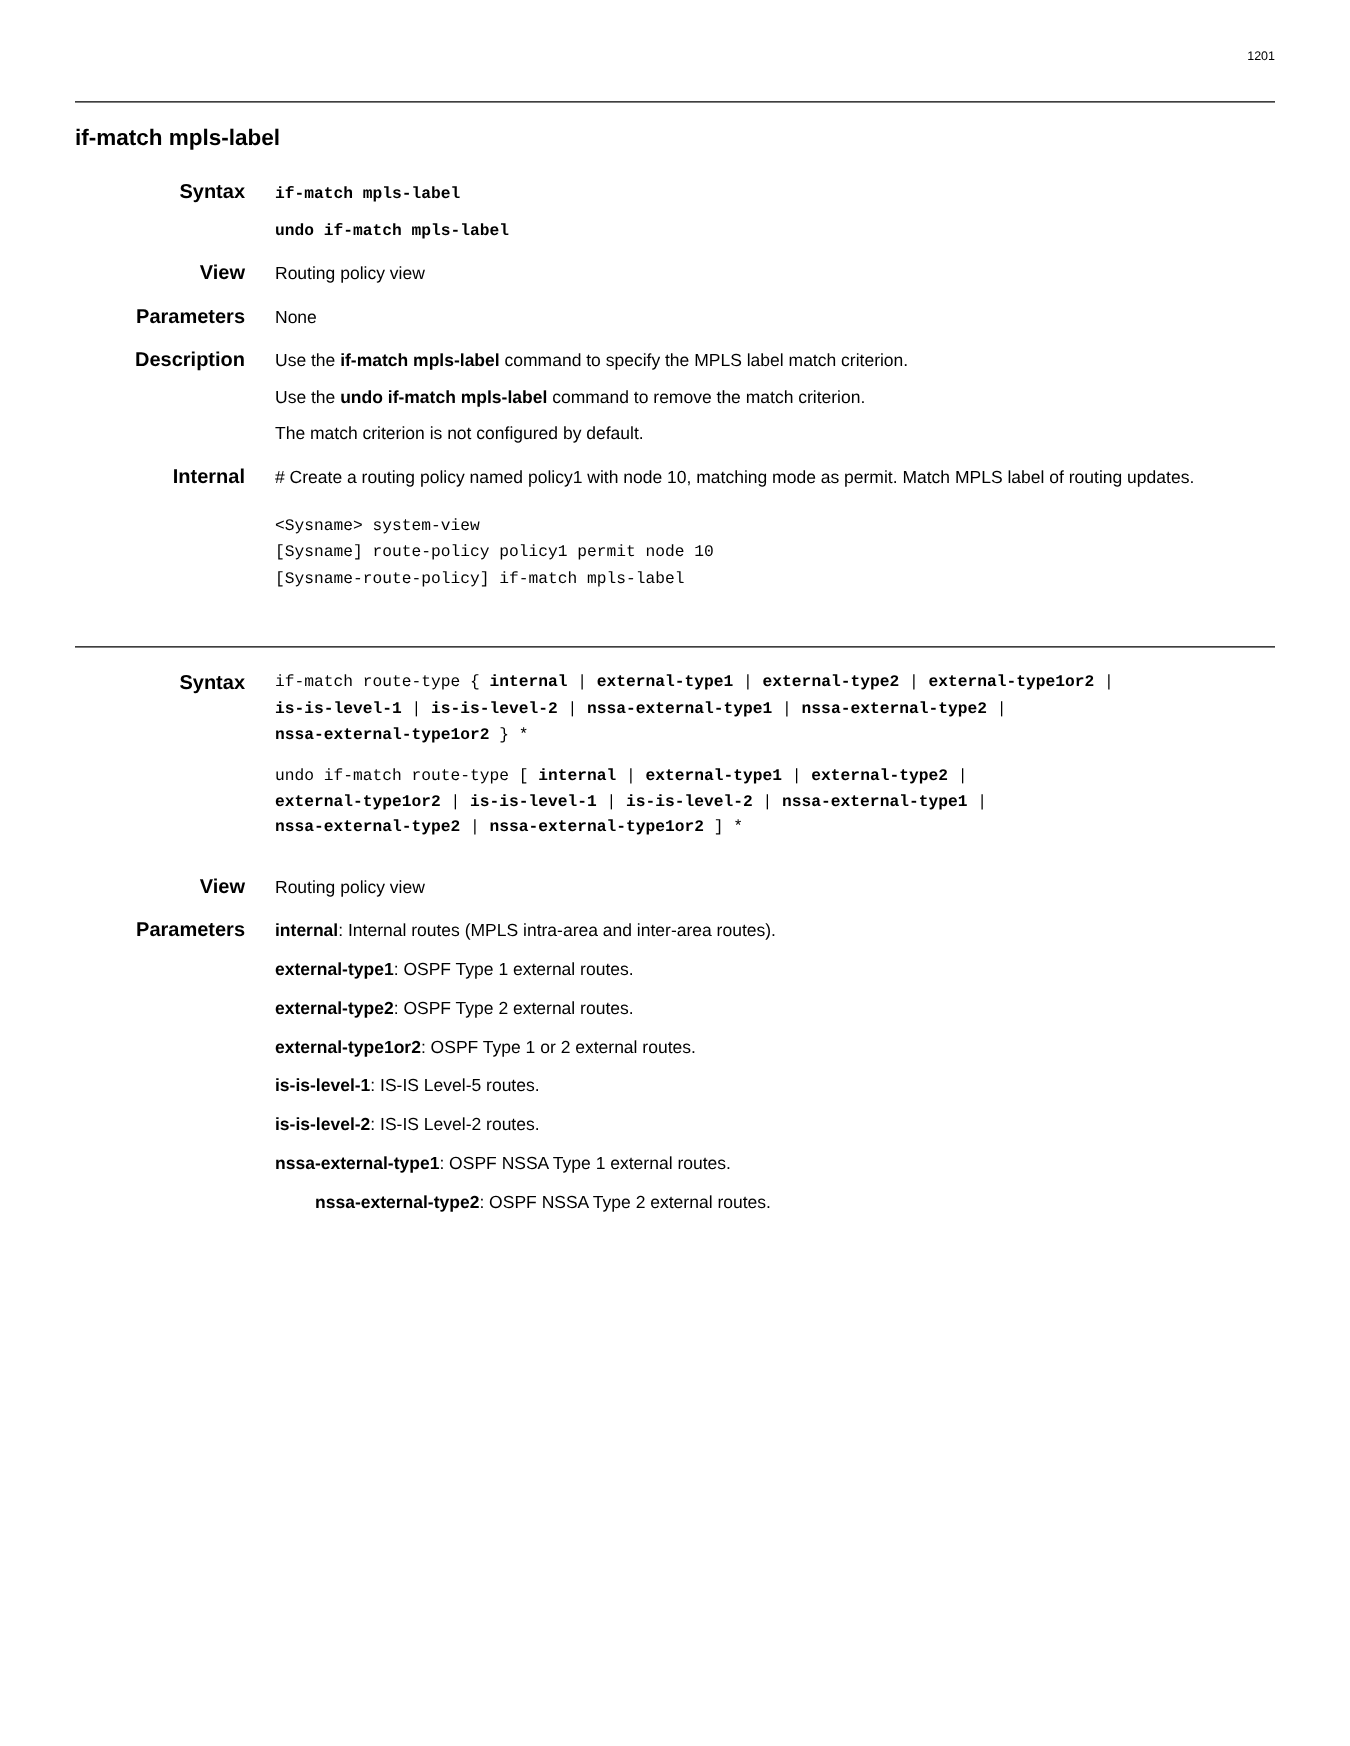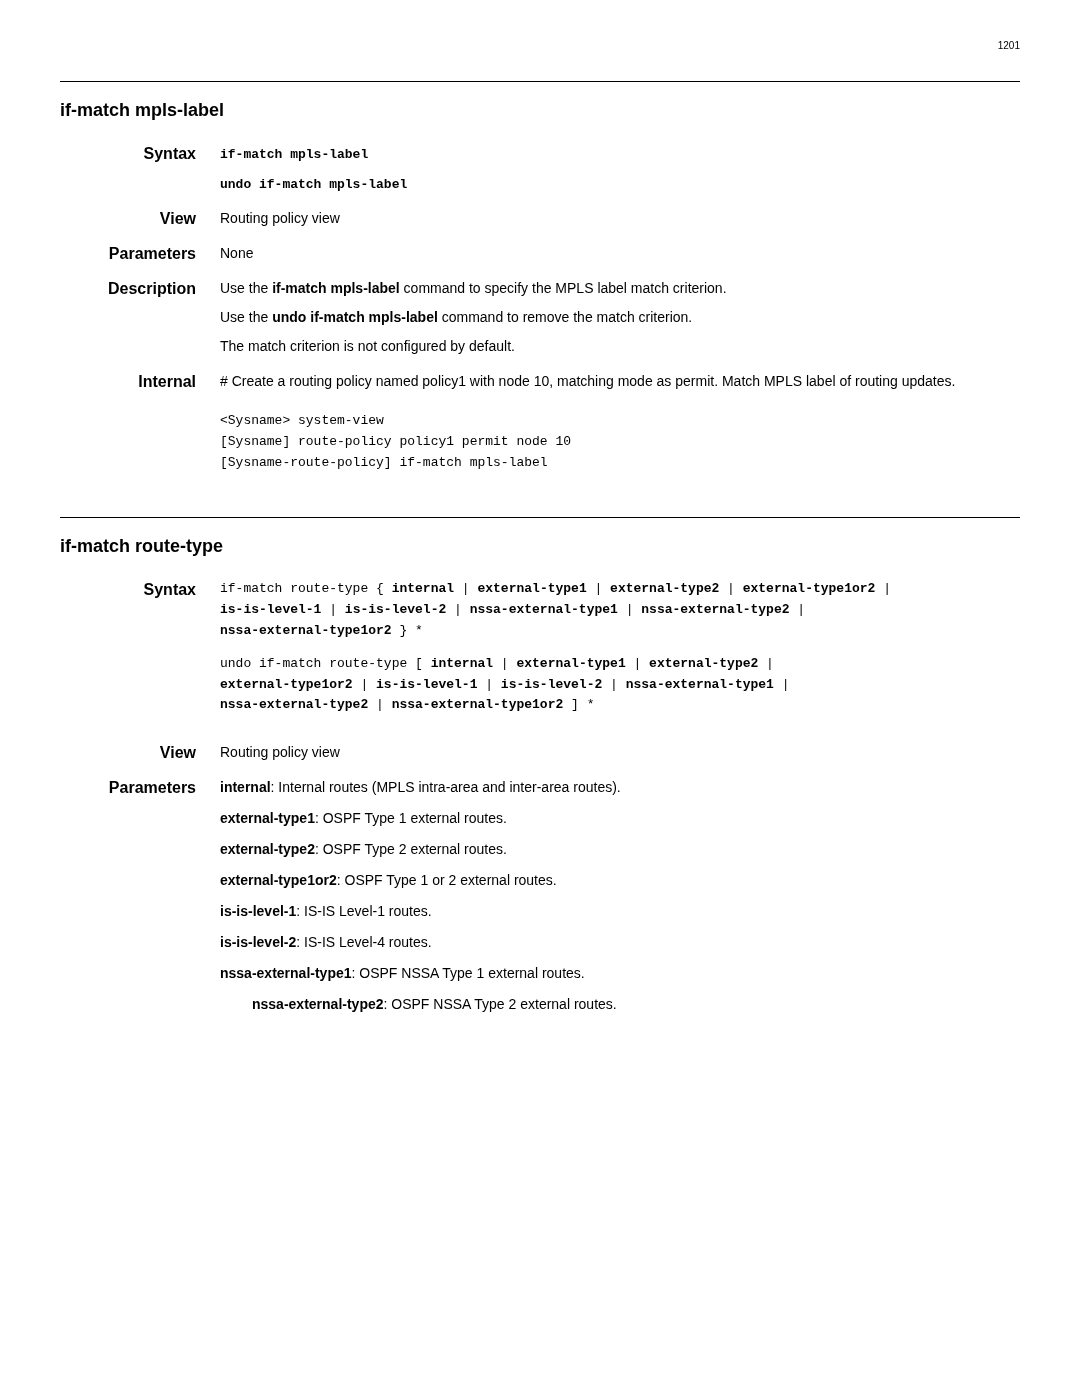--- a/index.html
+++ b/index.html
@@ -161,7 +161,6 @@
 
 <div class="section">
   <hr class="section-divider">
-  <div class="section-title">if-match route-type</div>
 
   <table class="field-table">
     <tbody>

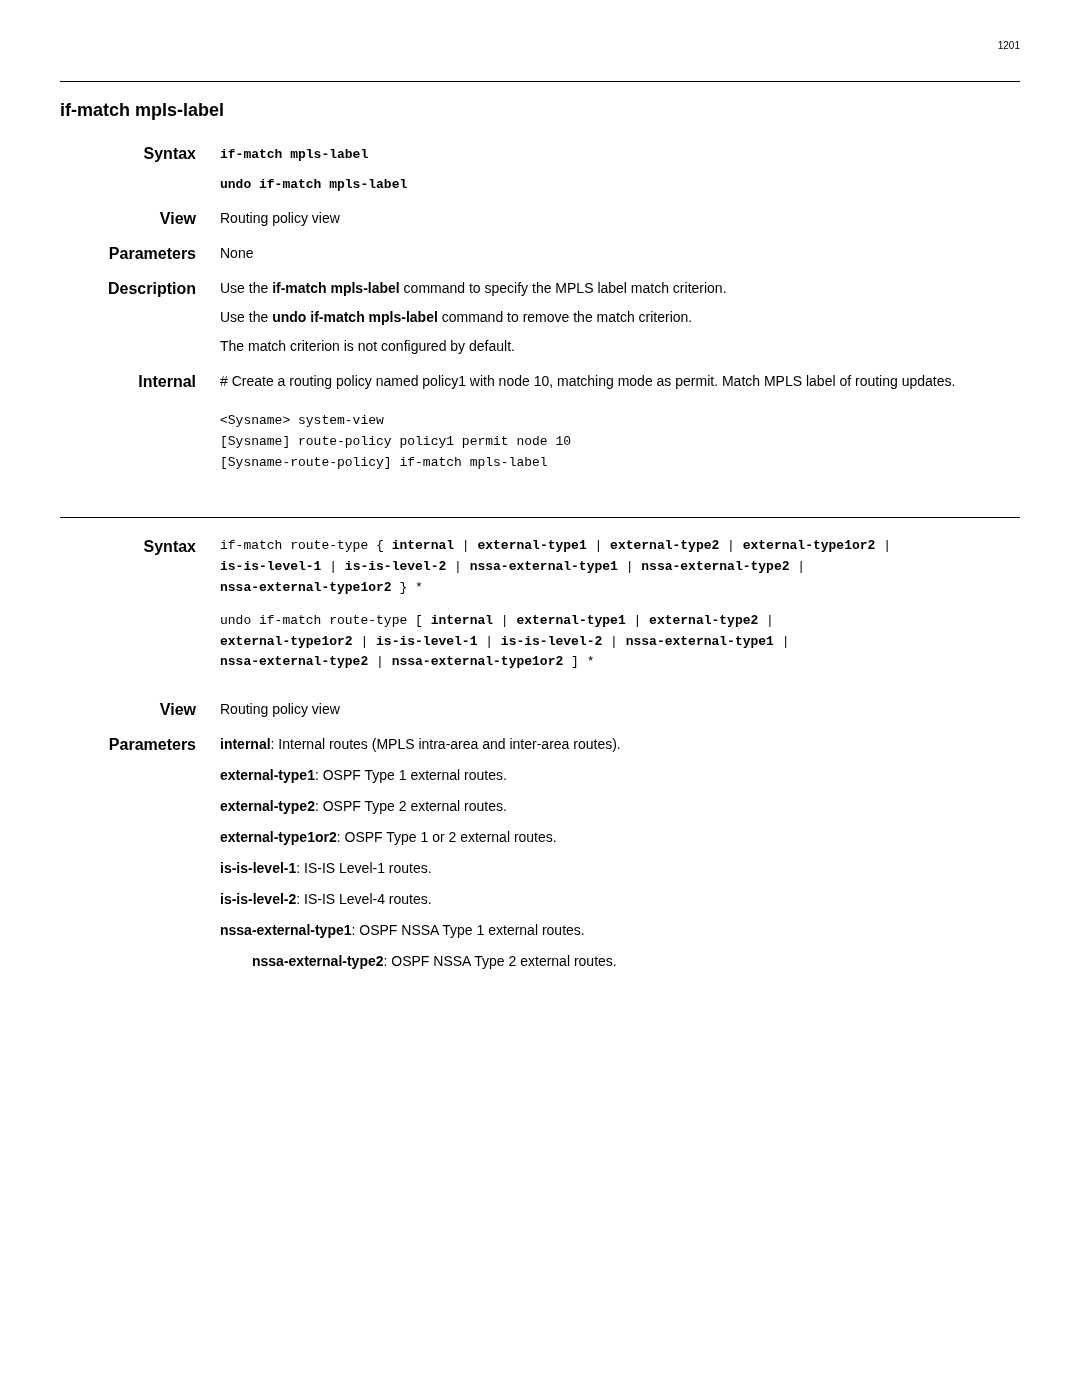--- a/index.html
+++ b/index.html
@@ -202,7 +202,7 @@
             <strong>external-type1or2</strong><span>: OSPF Type 1 or 2 external routes.</span>
           </div>
           <div class="param-item">
-            <strong>is-is-level-1</strong><span>: IS-IS Level-1 routes.</span>
+            <strong>is-is-level-1</strong><span>: IS-IS Level-5 routes.</span>
           </div>
           <div class="param-item">
             <strong>is-is-level-2</strong><span>: IS-IS Level-4 routes.</span>

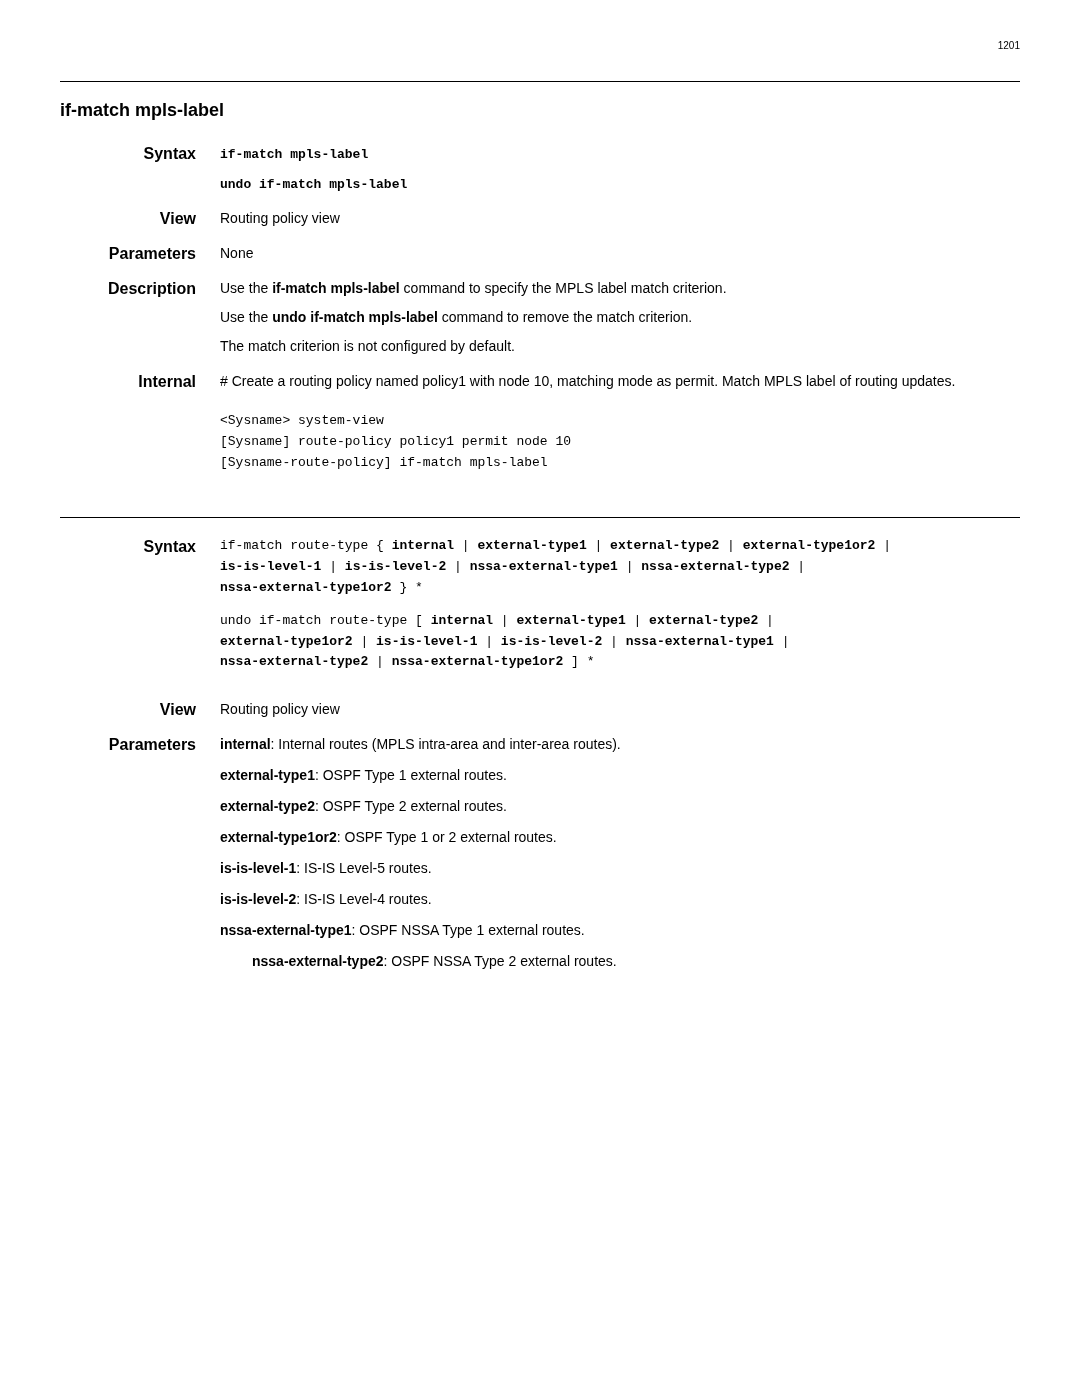--- a/index.html
+++ b/index.html
@@ -205,7 +205,7 @@
             <strong>is-is-level-1</strong><span>: IS-IS Level-5 routes.</span>
           </div>
           <div class="param-item">
-            <strong>is-is-level-2</strong><span>: IS-IS Level-4 routes.</span>
+            <strong>is-is-level-2</strong><span>: IS-IS Level-2 routes.</span>
           </div>
           <div class="param-item">
             <strong>nssa-external-type1</strong><span>: OSPF NSSA Type 1 external routes.</span>

